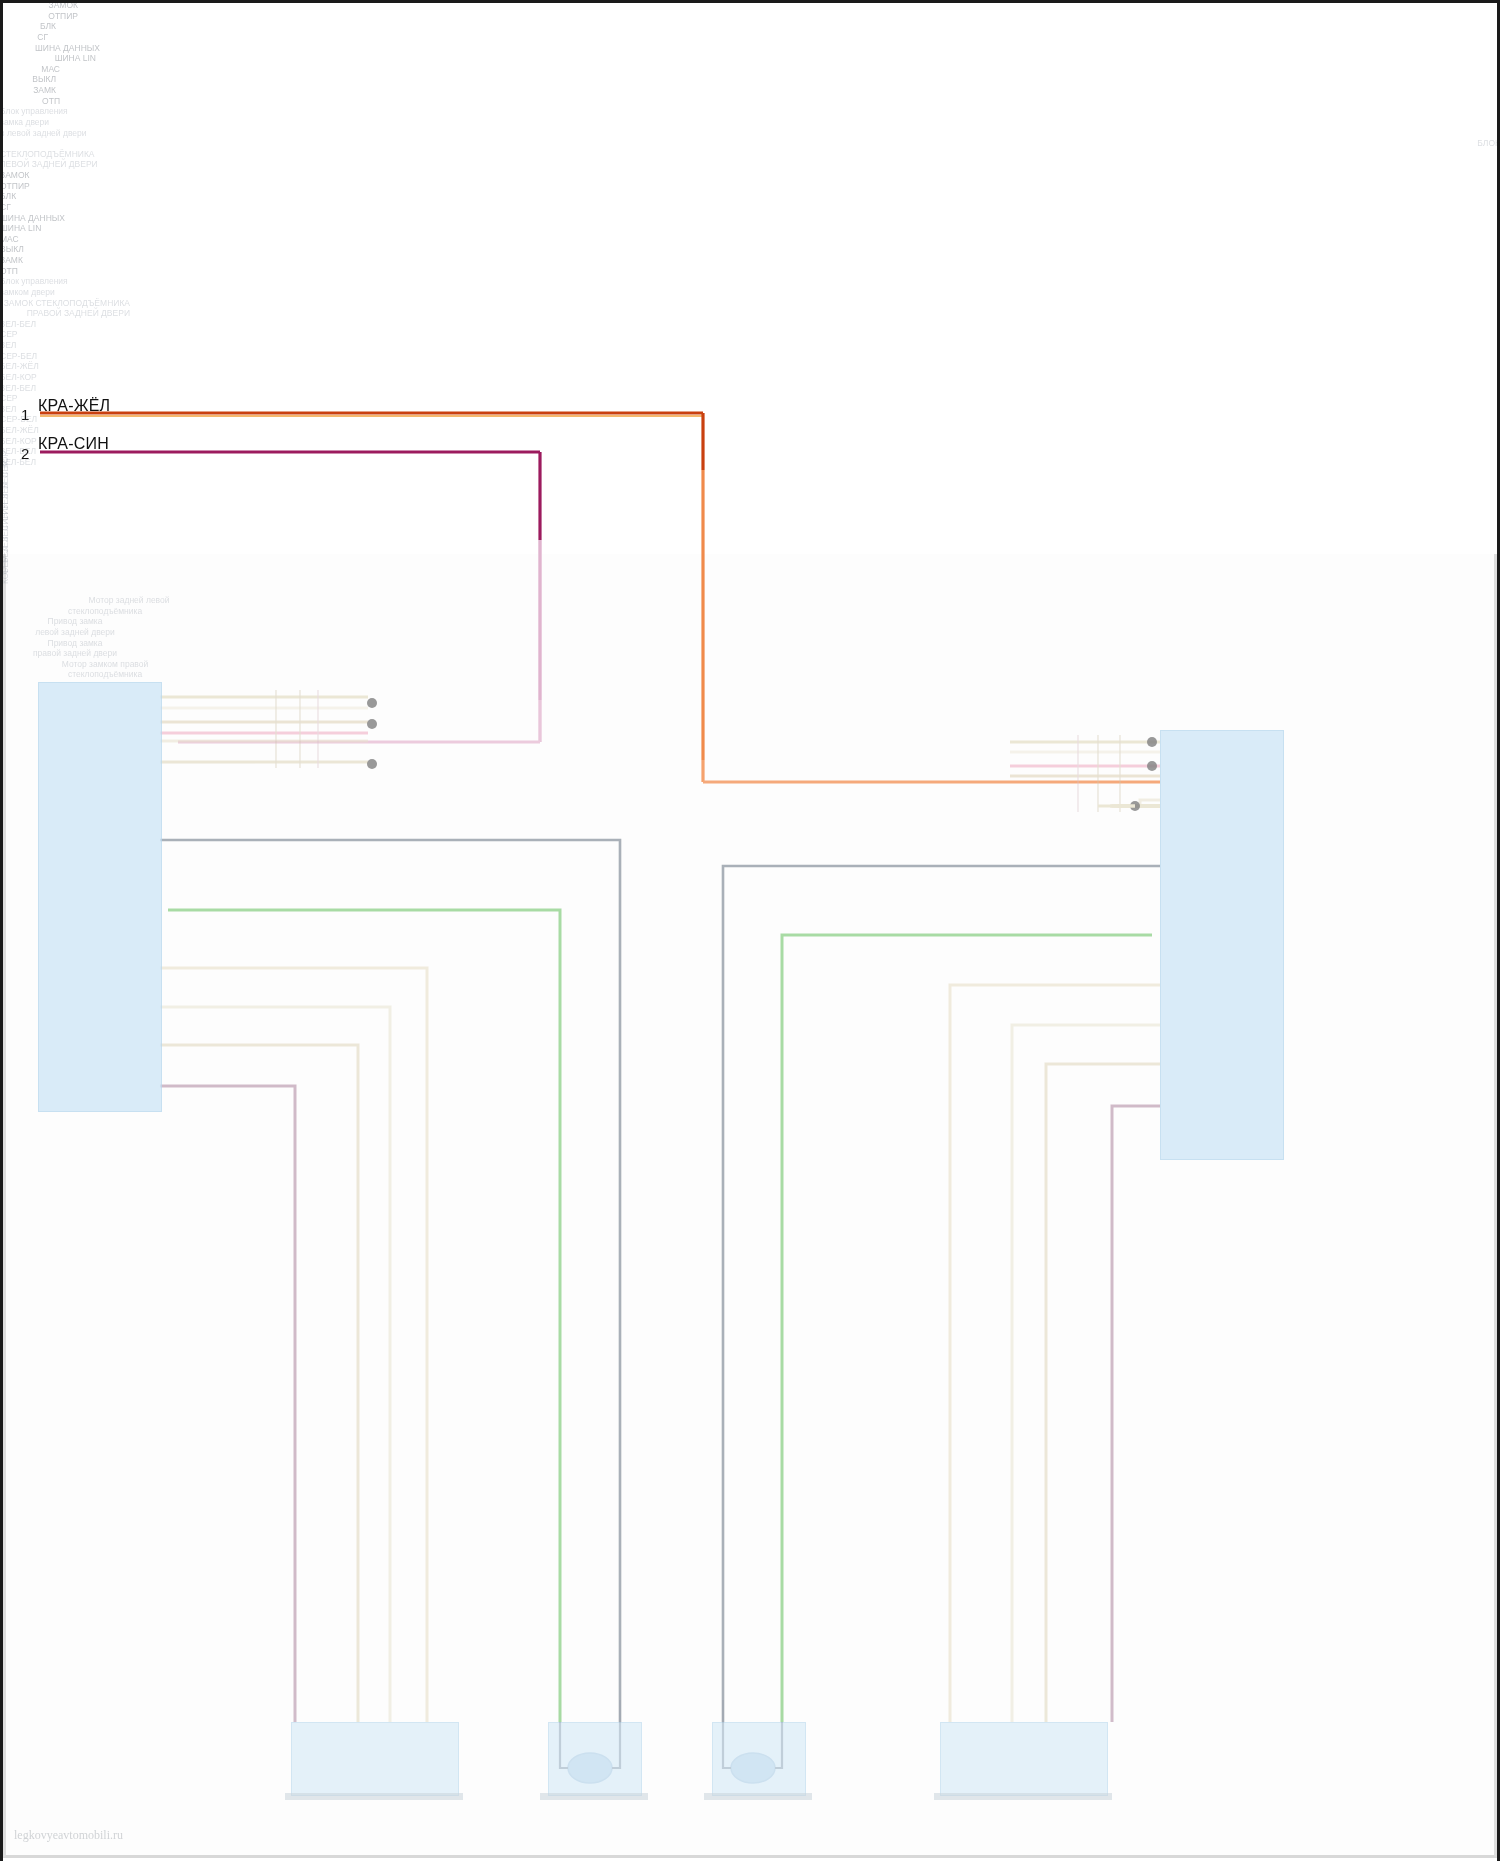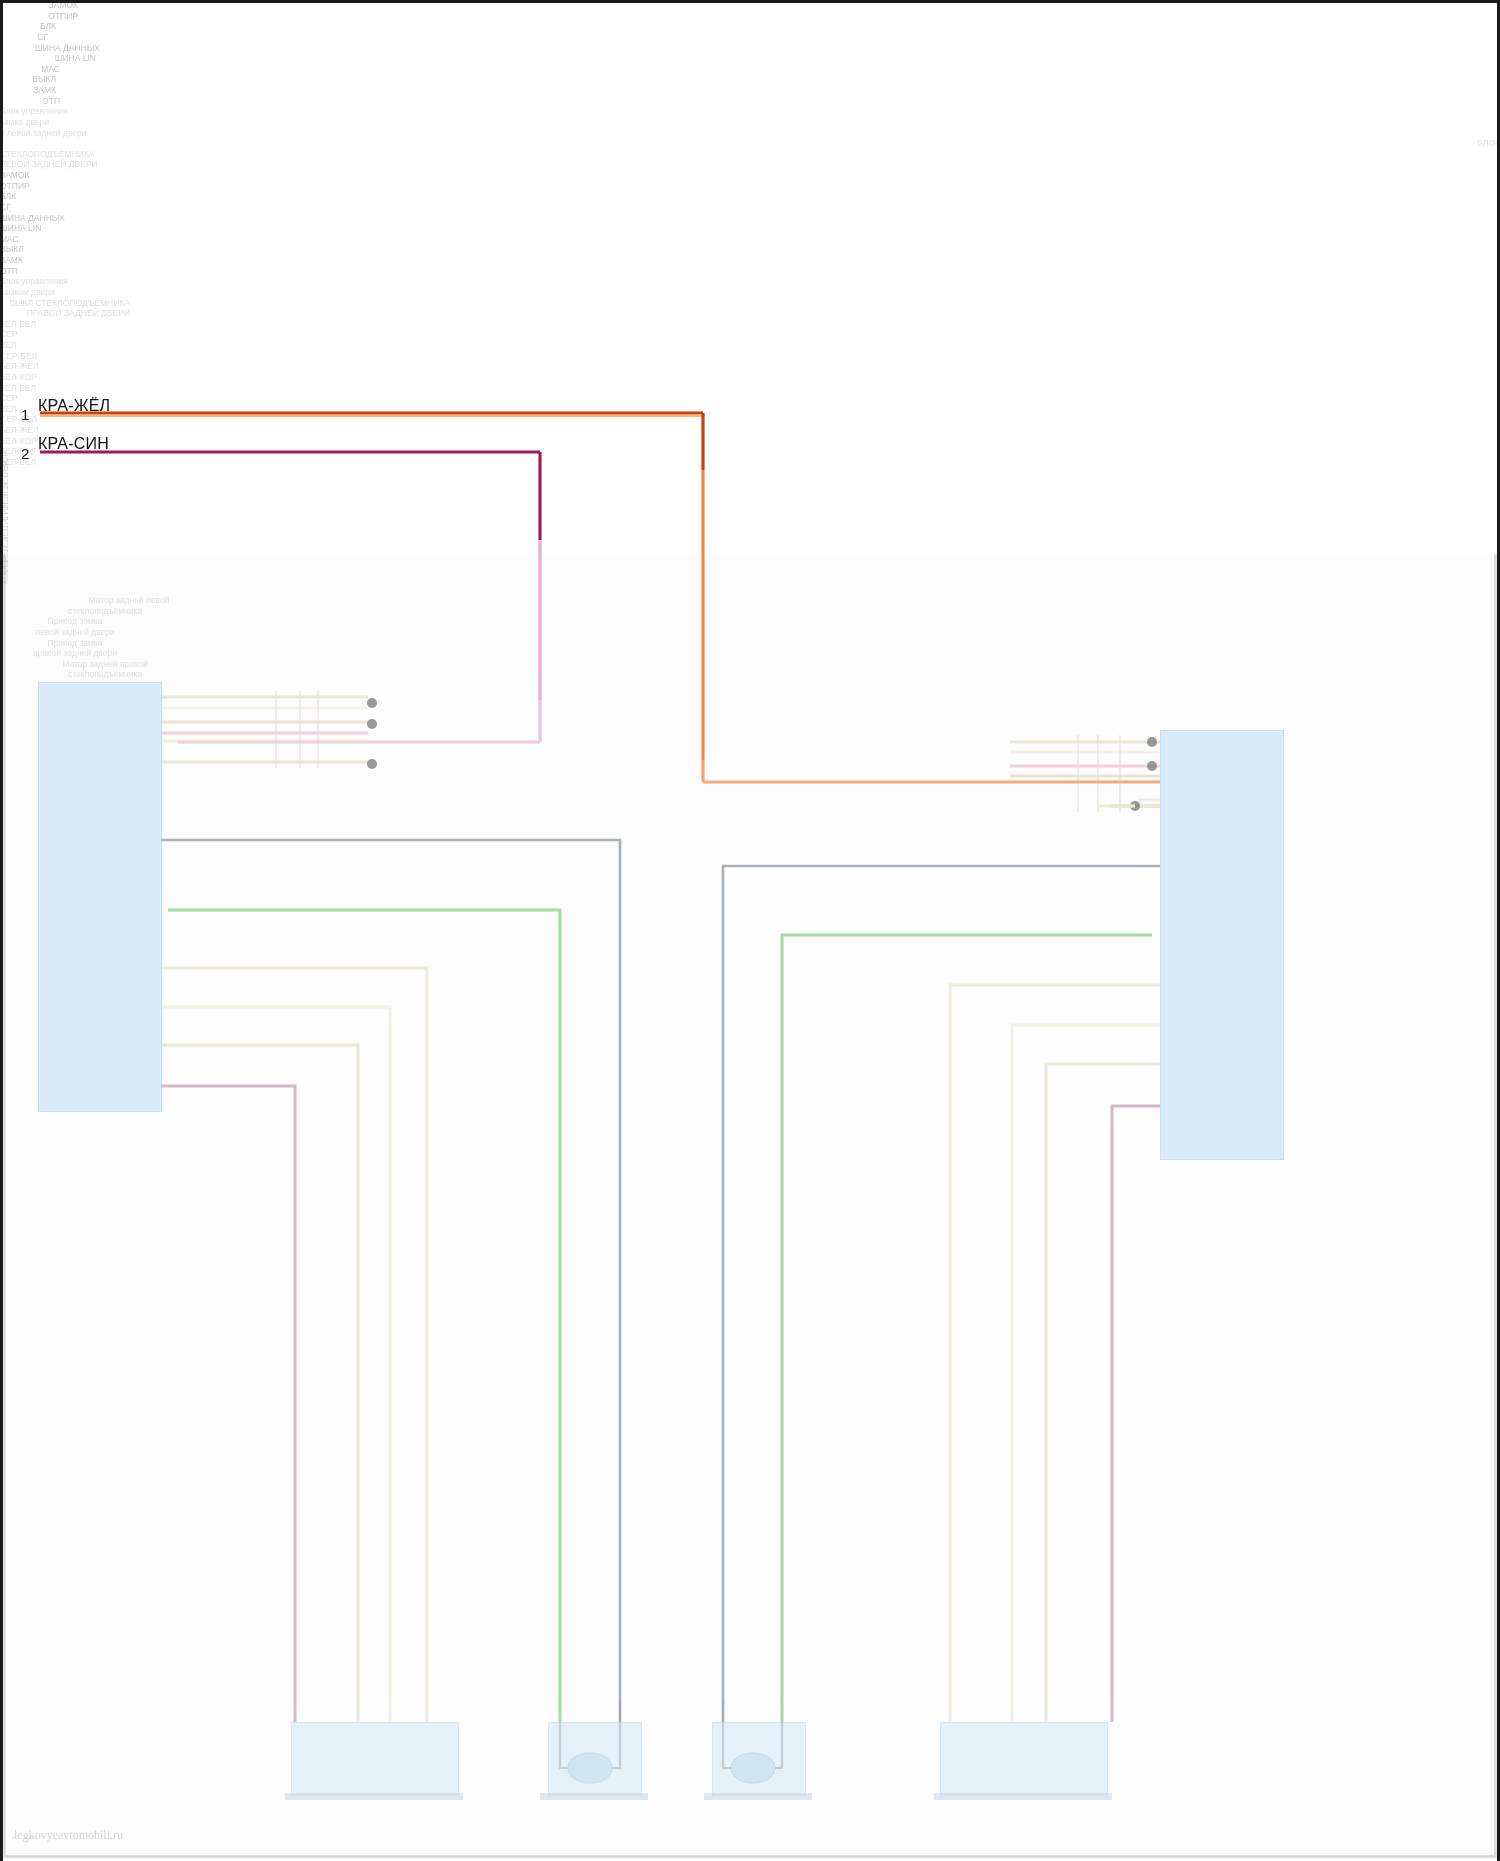--- a/index.html
+++ b/index.html
@@ -314,7 +314,7 @@
   <div class="micro" style="left:1124px;top:975px;">Блок управления</div>
   <div class="micro" style="left:1124px;top:990px;">замком двери</div>
 
-  <div class="micro r" style="left:880px;top:613px;width:130px;">ВЫКЛ СТЕКЛОПОДЪЁМНИКА</div>
+  <div class="micro r" style="left:880px;top:613px;width:130px;">ЗАМОК СТЕКЛОПОДЪЁМНИКА</div>
   <div class="micro r" style="left:880px;top:672px;width:130px;">ПРАВОЙ ЗАДНЕЙ ДВЕРИ</div>
 
   <div class="micro" style="left:215px;top:688px;">ЗЕЛ-БЕЛ</div>

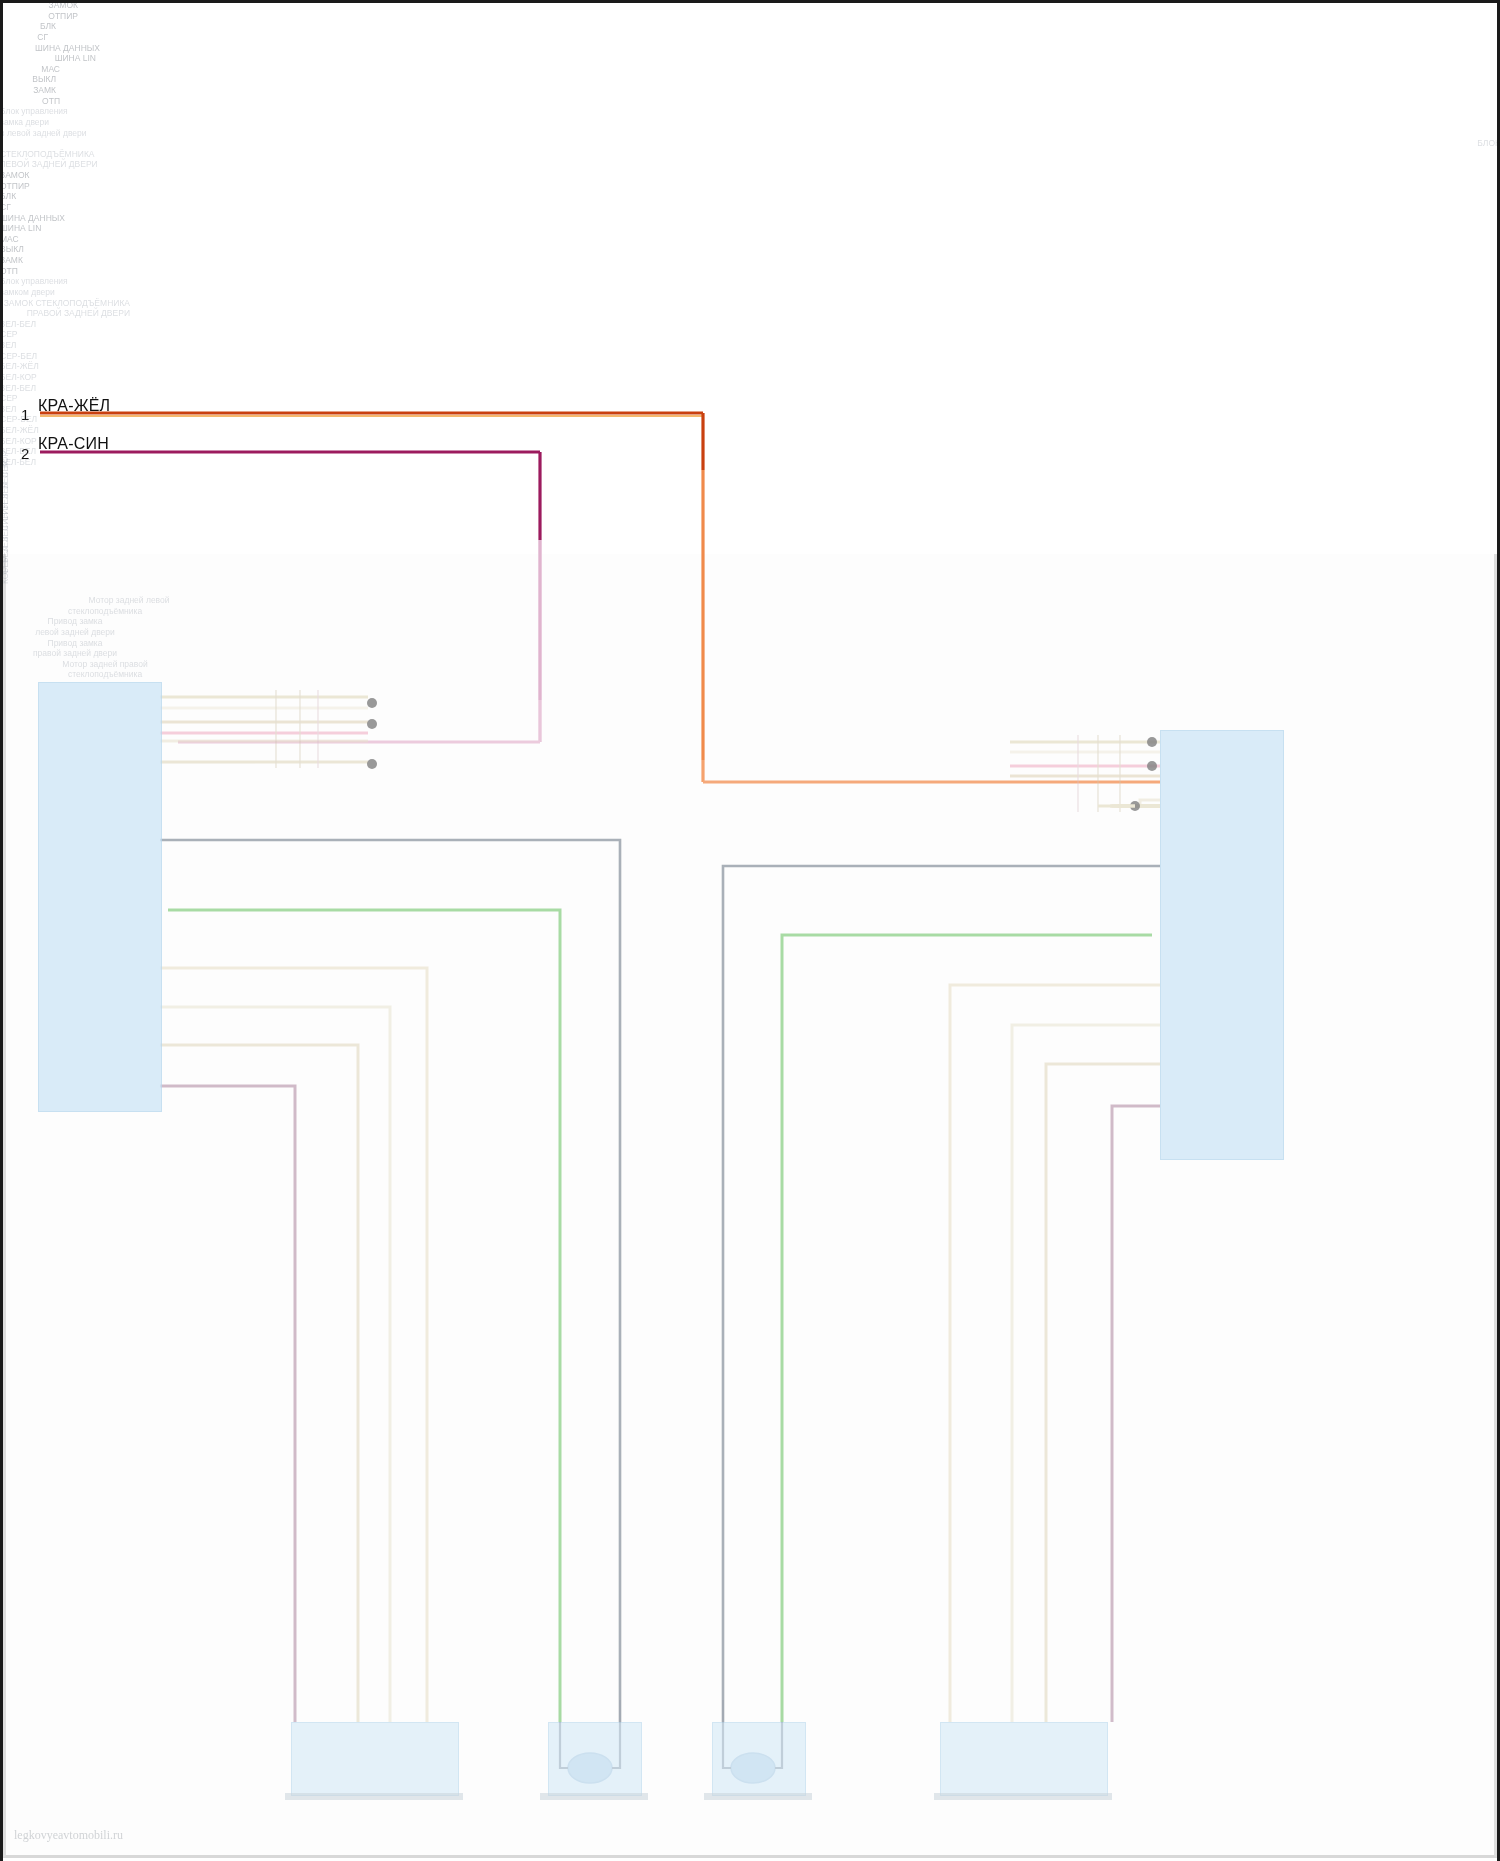--- a/index.html
+++ b/index.html
@@ -358,7 +358,7 @@
   <div class="micro" style="left:682px;top:1804px;width:150px;text-align:center;">Привод замка</div>
   <div class="micro" style="left:682px;top:1819px;width:150px;text-align:center;">правой задней двери</div>
 
-  <div class="micro" style="left:920px;top:1804px;width:210px;text-align:center;">Мотор задней правой</div>
+  <div class="micro" style="left:920px;top:1804px;width:210px;text-align:center;">Мотор замком правой</div>
   <div class="micro" style="left:920px;top:1819px;width:210px;text-align:center;">стеклоподъёмника</div>
 
   <div class="watermark">legkovyeavtomobili.ru</div>

